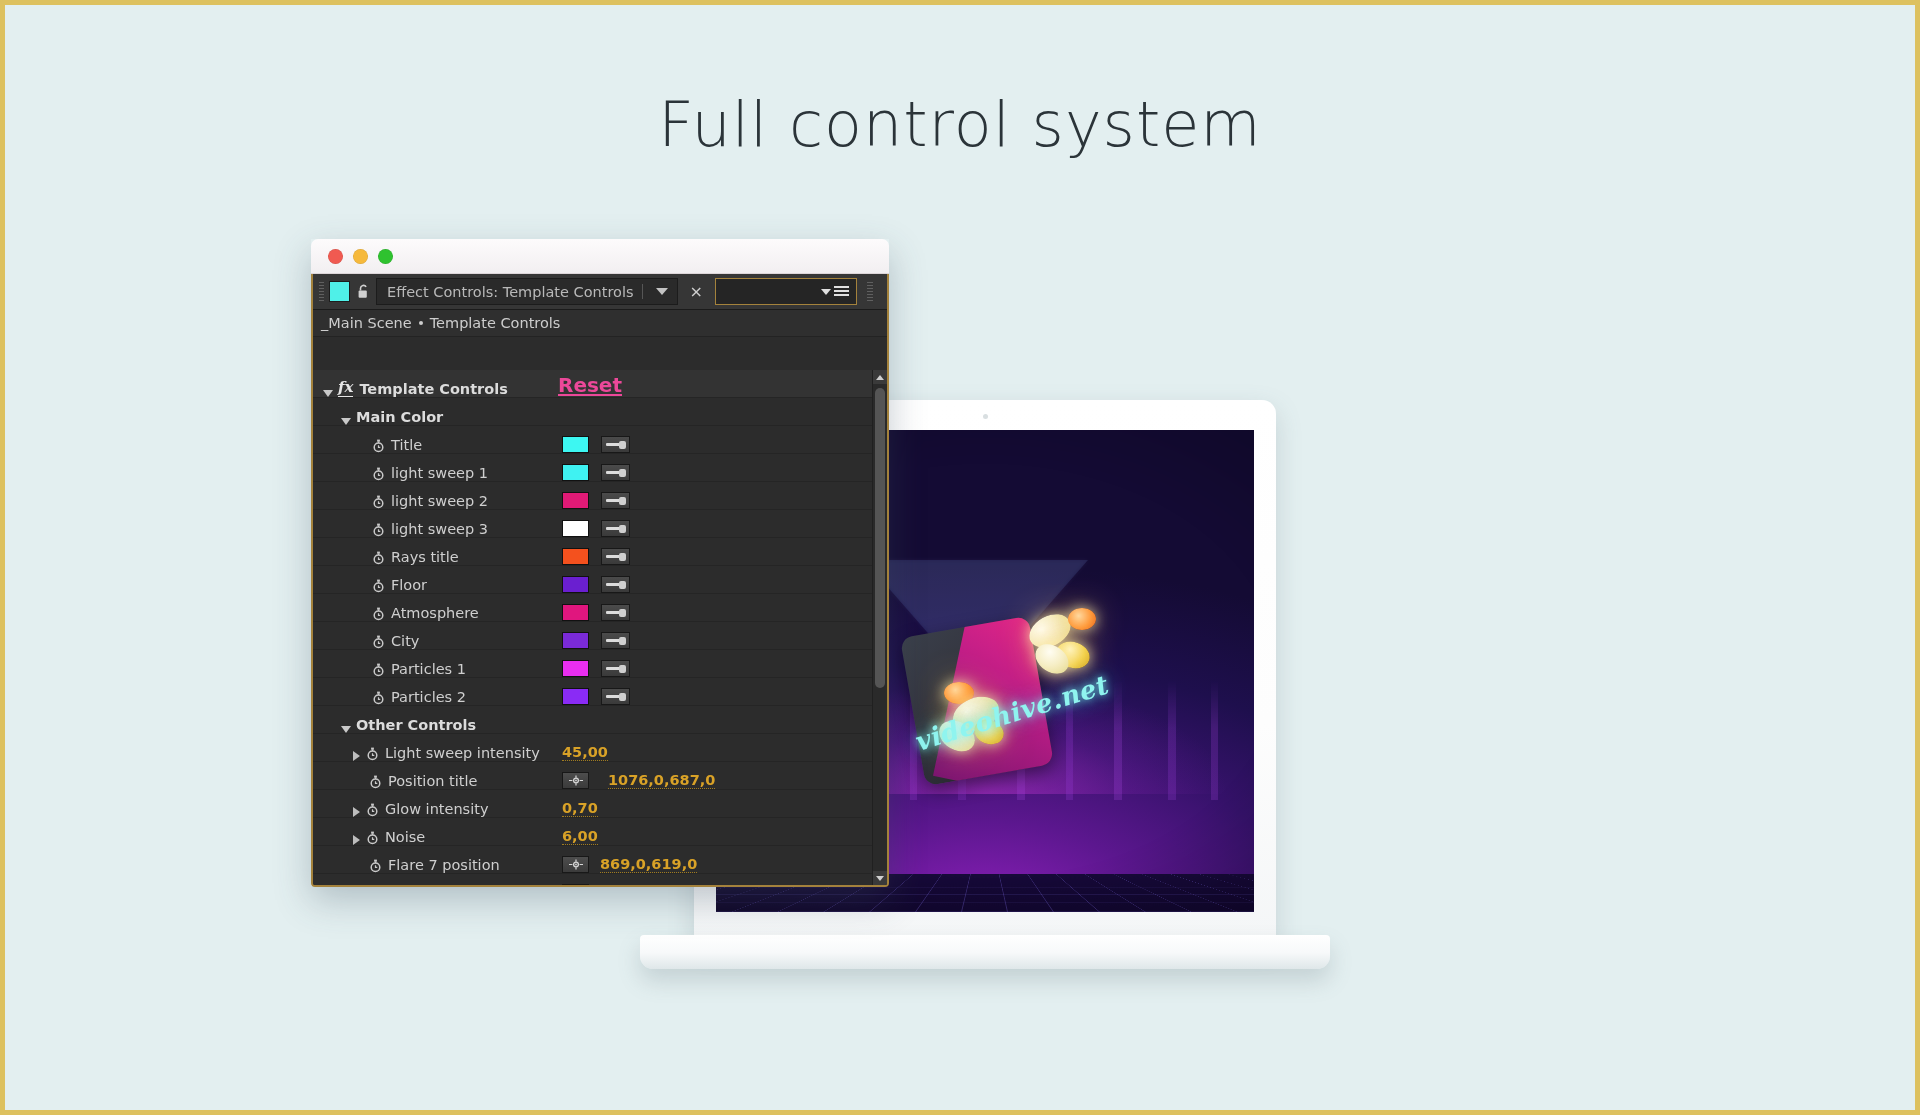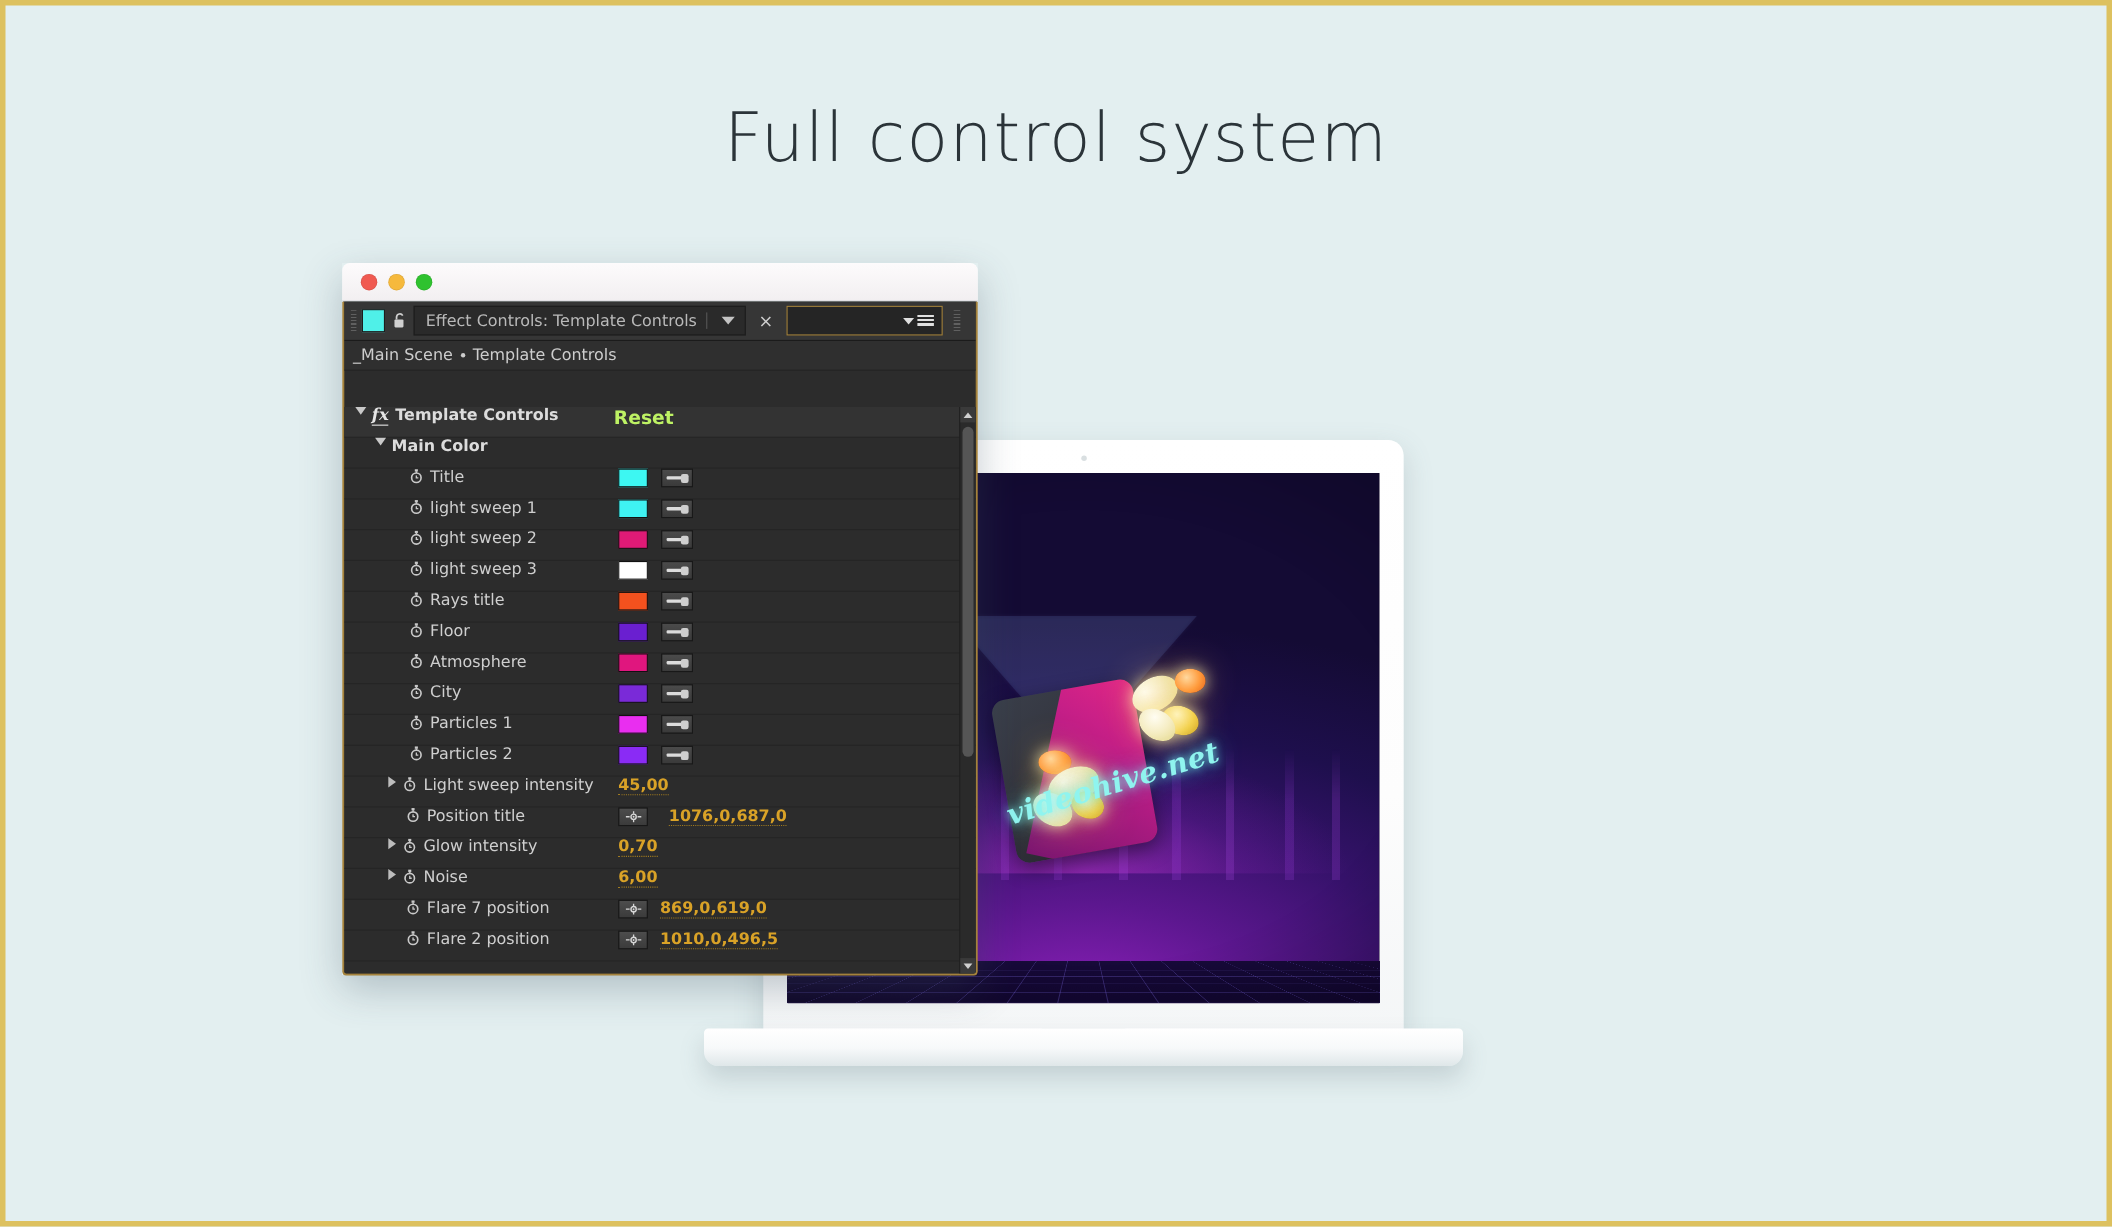--- a/index.html
+++ b/index.html
@@ -206,7 +206,7 @@
   
   #ae-rows{position:absolute;left:0;right:0;top:96px;bottom:0;background:#2c2c2c;}
   .row{
-    height:27px;display:flex;align-items:flex-start;position:relative;
+    height:27px;display:flex;align-items:flex-end;position:relative;
     border-bottom:1px solid #252525;color:#cfcfcf;font-size:14.5px;
   }
   .row.header-row{background:#333333;font-weight:bold;color:#e4e4e4;}

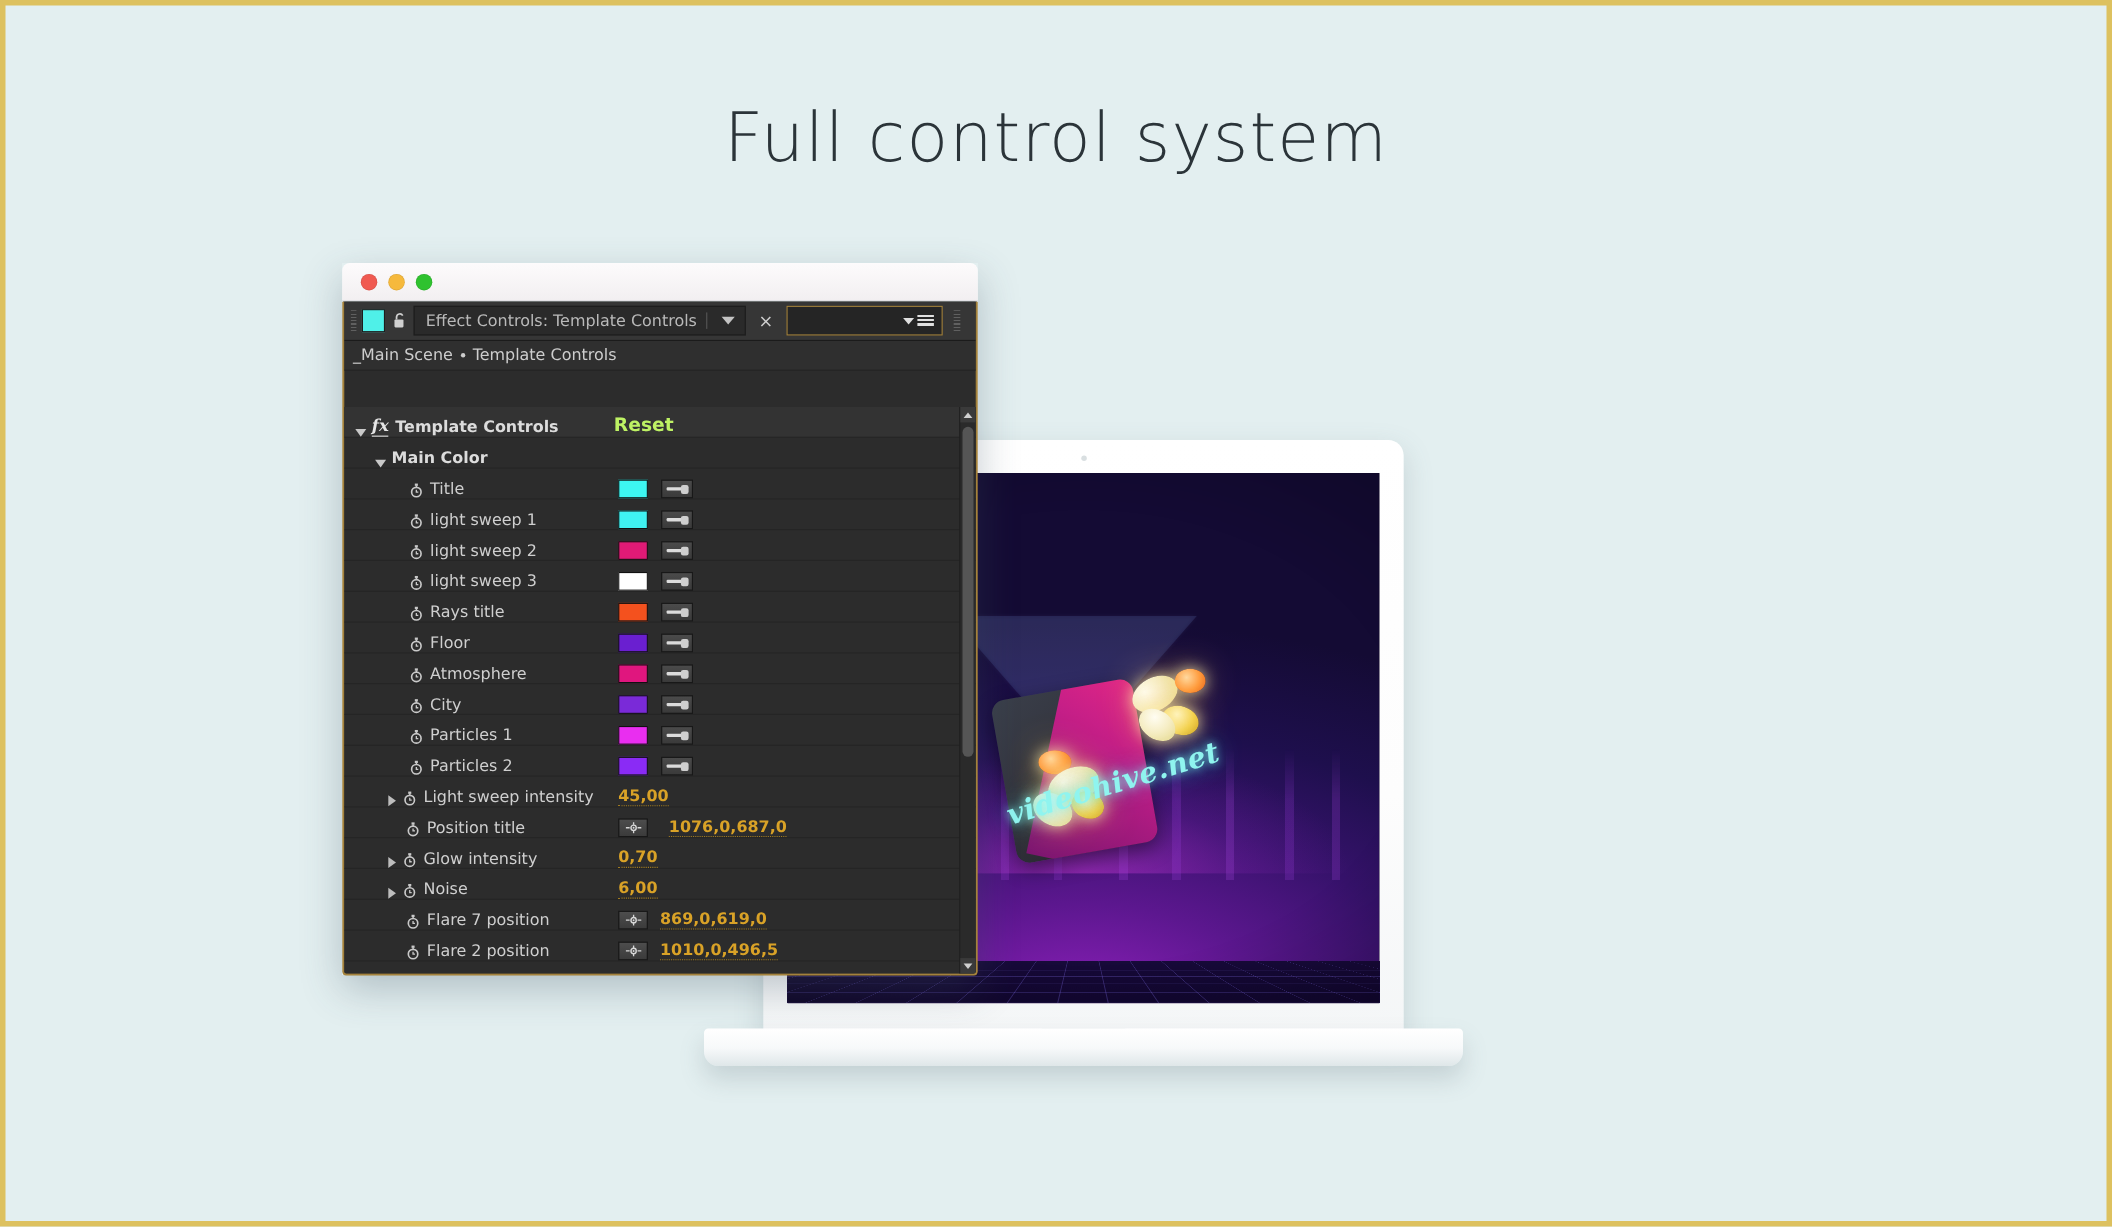--- a/index.html
+++ b/index.html
@@ -230,8 +230,8 @@
   .row-label{white-space:nowrap;}
   .row-label.group{font-weight:bold;color:#dcdcdc;}
   .reset-link{
-    position:absolute;left:245px;color:#bef264;font-weight:bold;font-size:17px;
-    text-underline-offset:2px;
+    position:absolute;left:245px;color:#ec4899;font-weight:bold;font-size:20px;
+    text-decoration:underline;text-underline-offset:2px;
   }
   .swatch{
     position:absolute;left:249px;width:27px;height:17px;

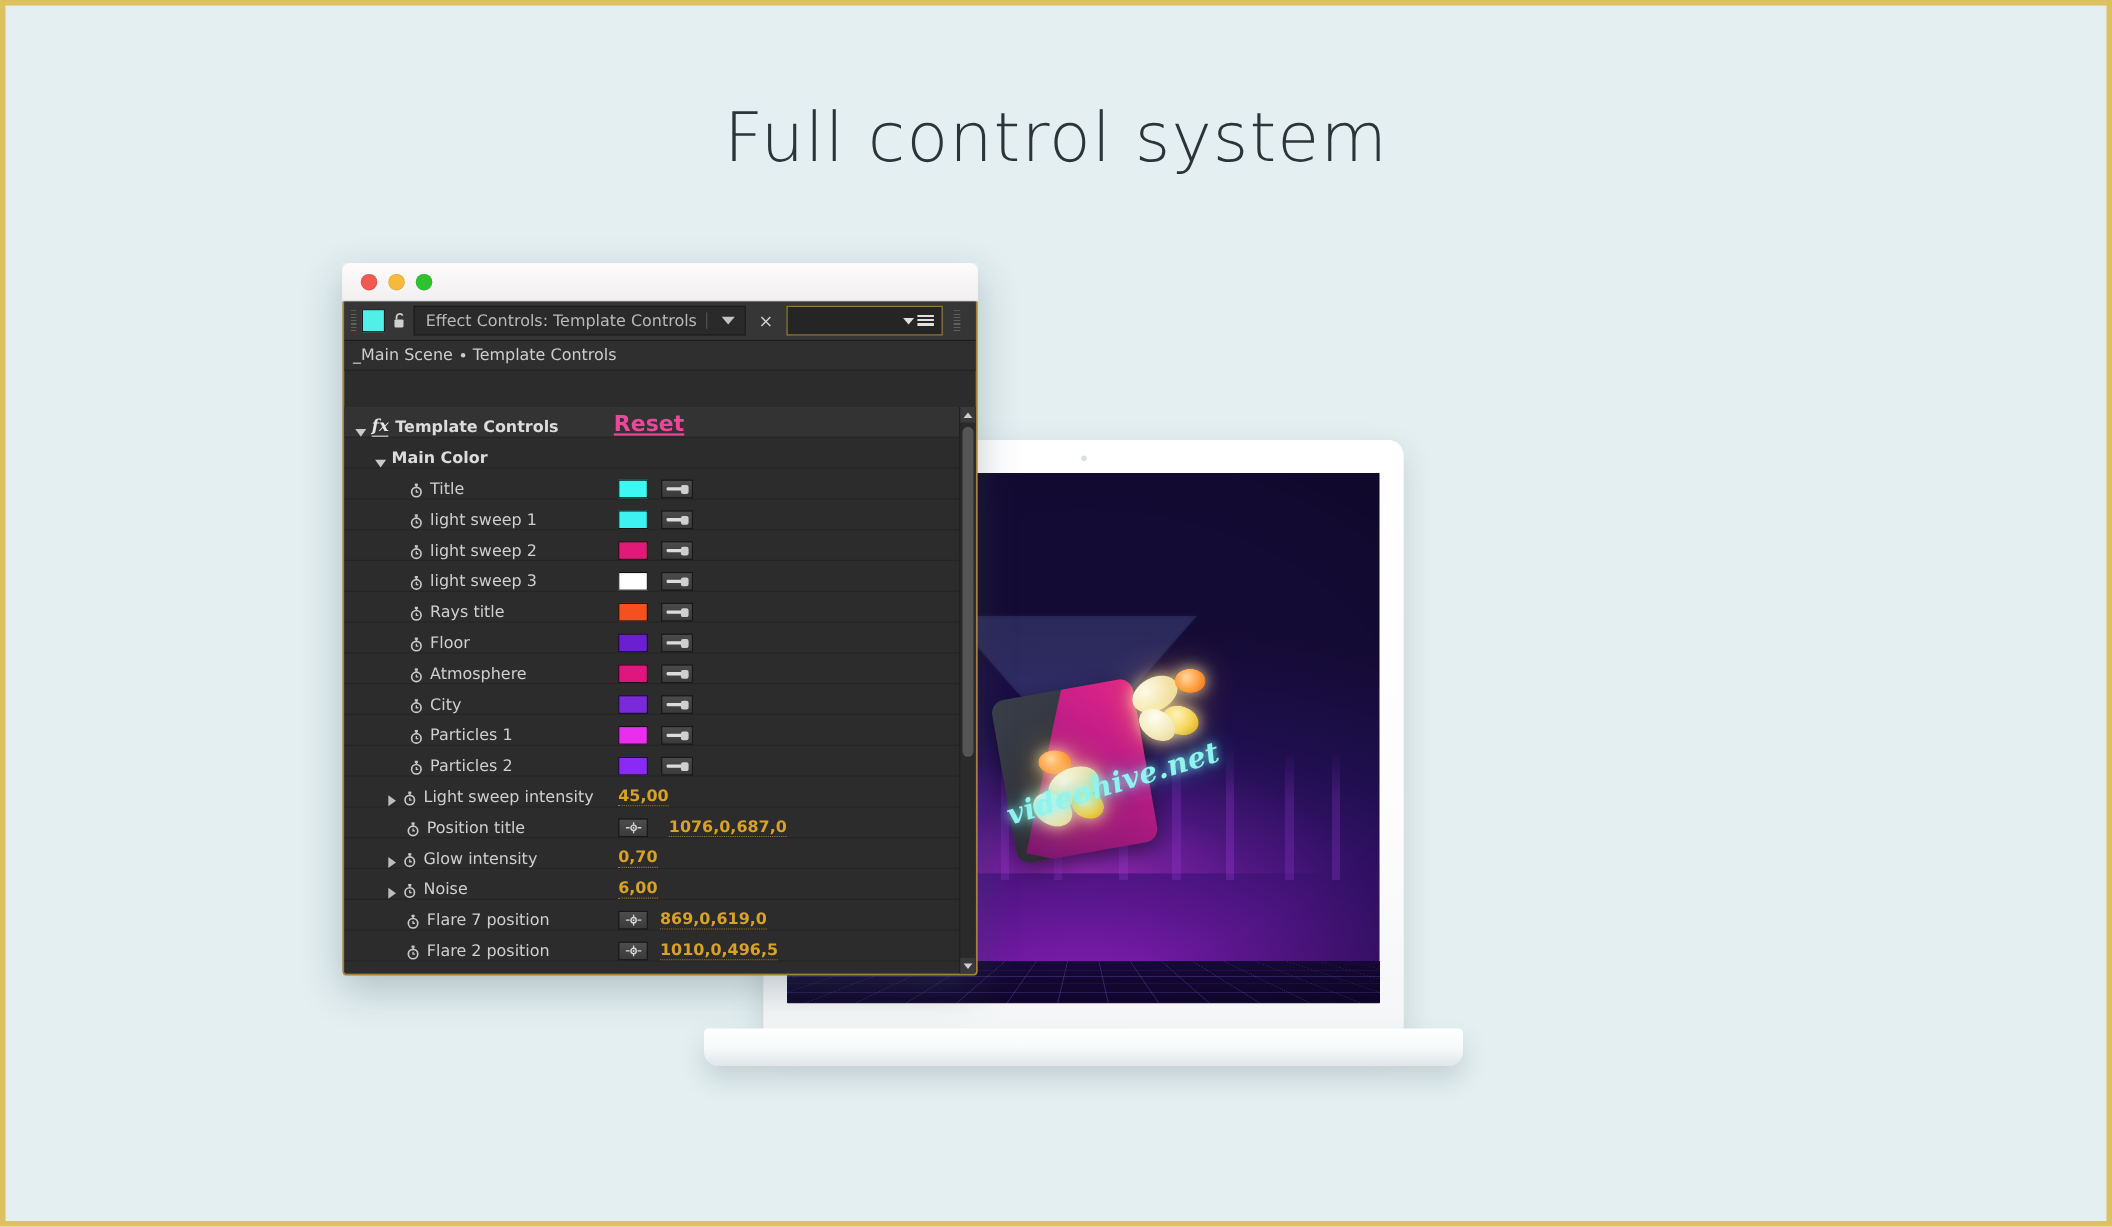--- a/index.html
+++ b/index.html
@@ -535,6 +535,11 @@
           </div>
         </div>
 
+      <div class="row">
+        <span class="indent" style="width:28px"></span>
+        <span class="tri"></span>
+        <span class="row-label group">Other Controls</span>
+      </div>
 
       <div id="other-rows">
           <div class="row">

